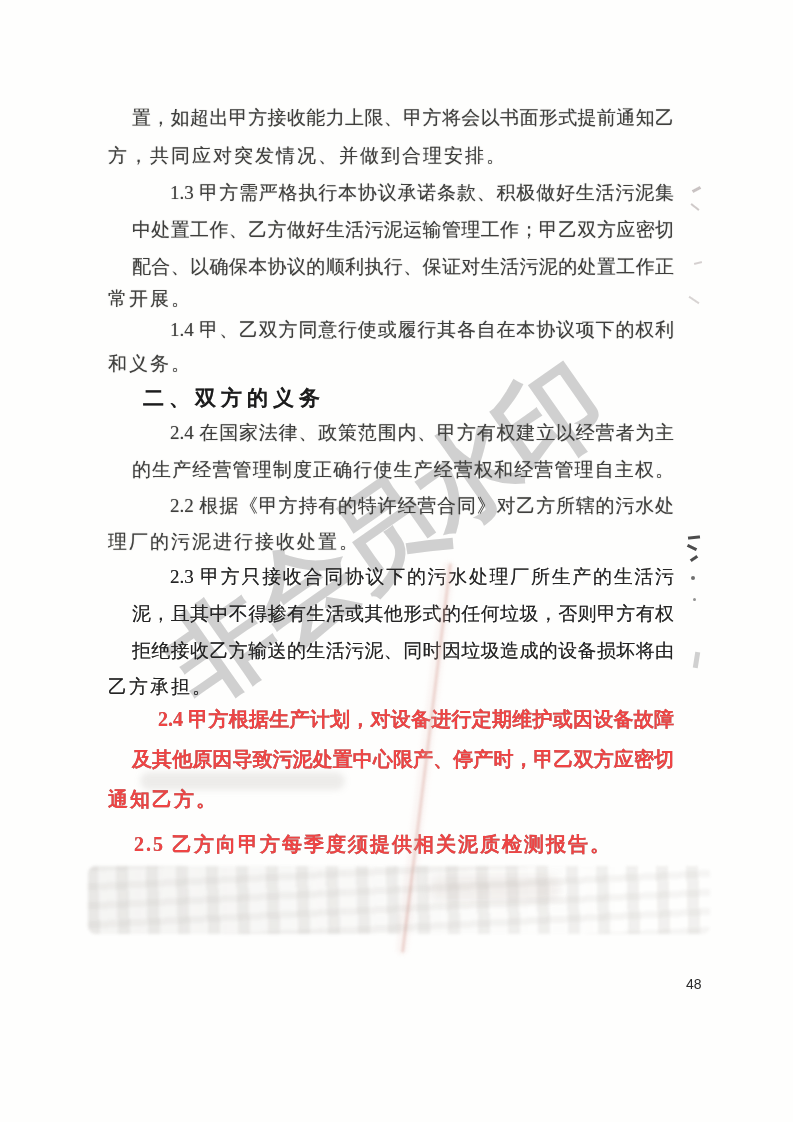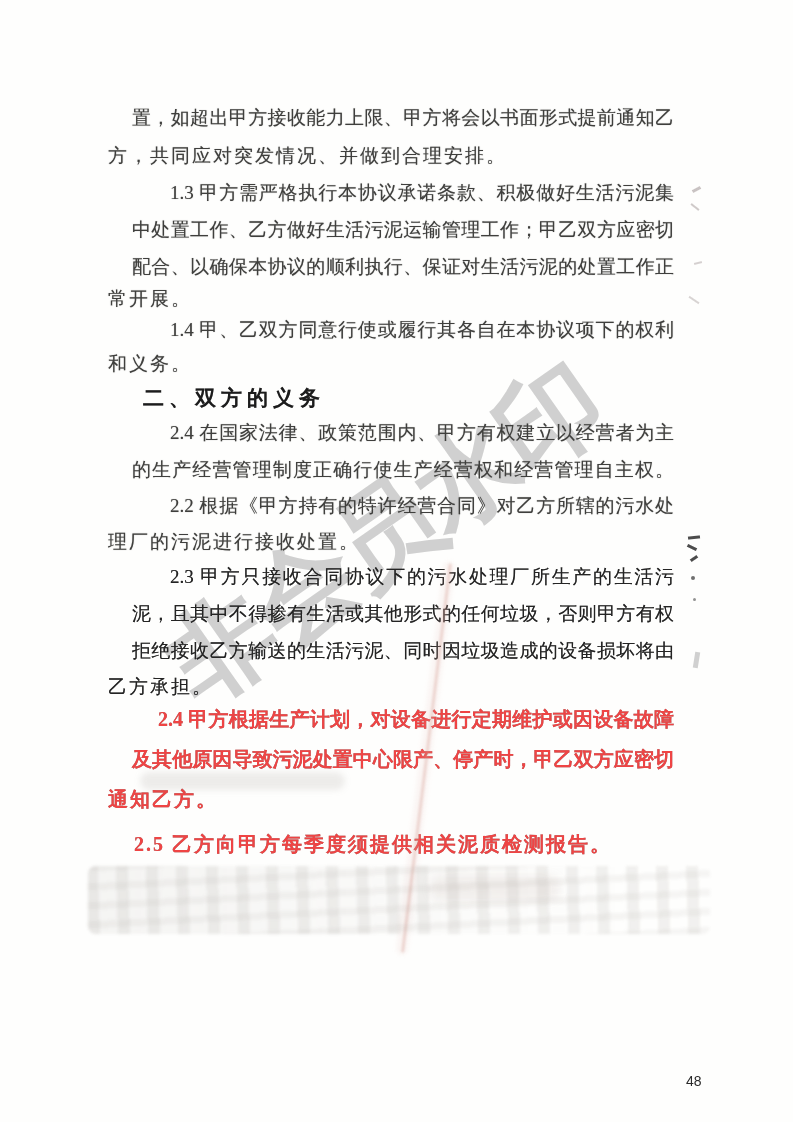--- a/index.html
+++ b/index.html
@@ -105,7 +105,7 @@
   .dm-6{left:694px;top:652px;width:5px;height:16px;transform:rotate(9deg);opacity:.25;}
   
   .pagenum{
-    position:absolute;left:686px;top:1073px;
+    position:absolute;left:686px;top:976px;
     font-family:"Liberation Sans","DejaVu Sans",sans-serif;
     font-size:14px;color:#2a2a2a;z-index:4;
   }

